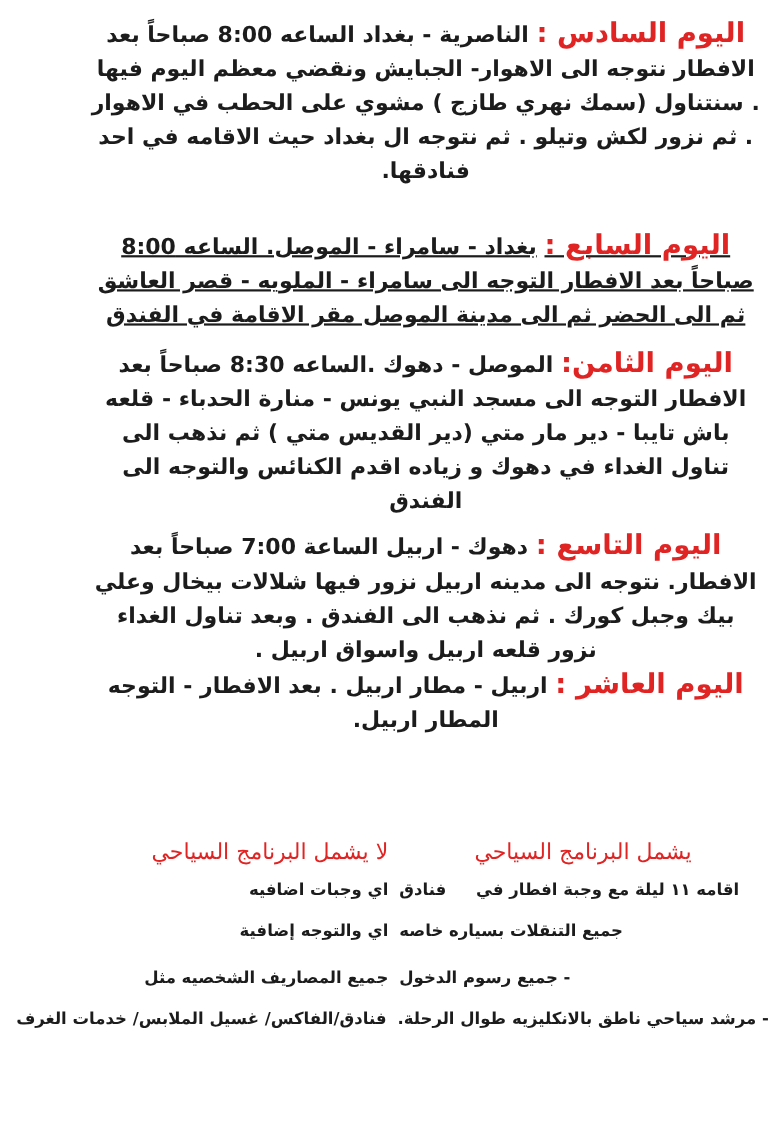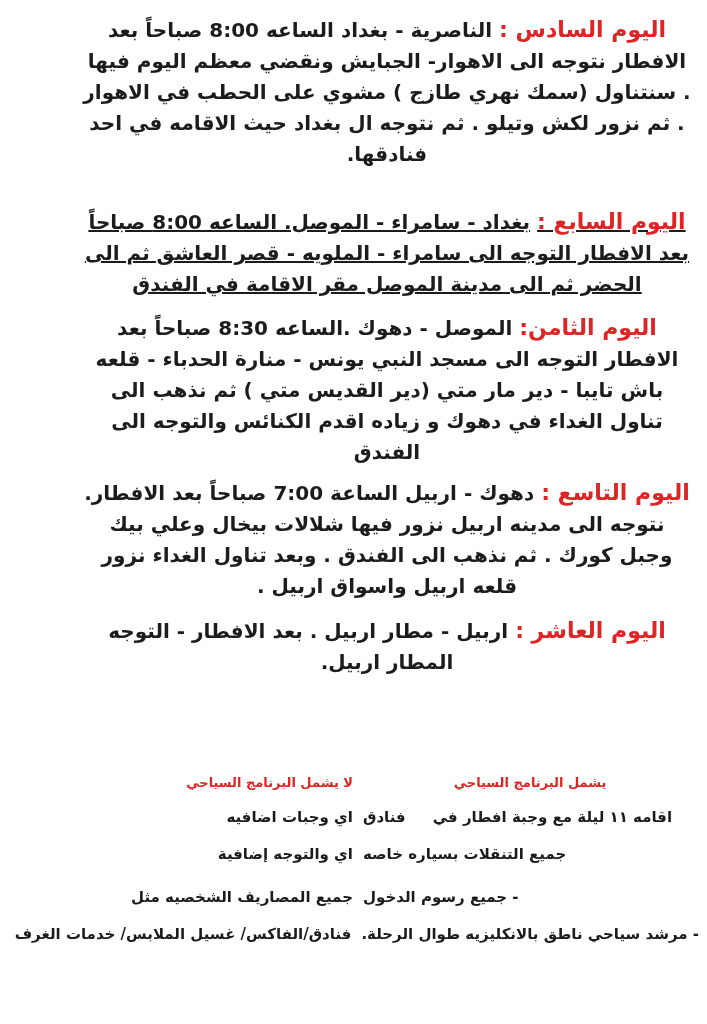--- a/index.html
+++ b/index.html
@@ -32,7 +32,7 @@
   .day {
     color: #e02424;
     font-weight: bold;
-    font-size: 22px;
+    font-size: 25px;
     margin-left: 7px; 
   }
   

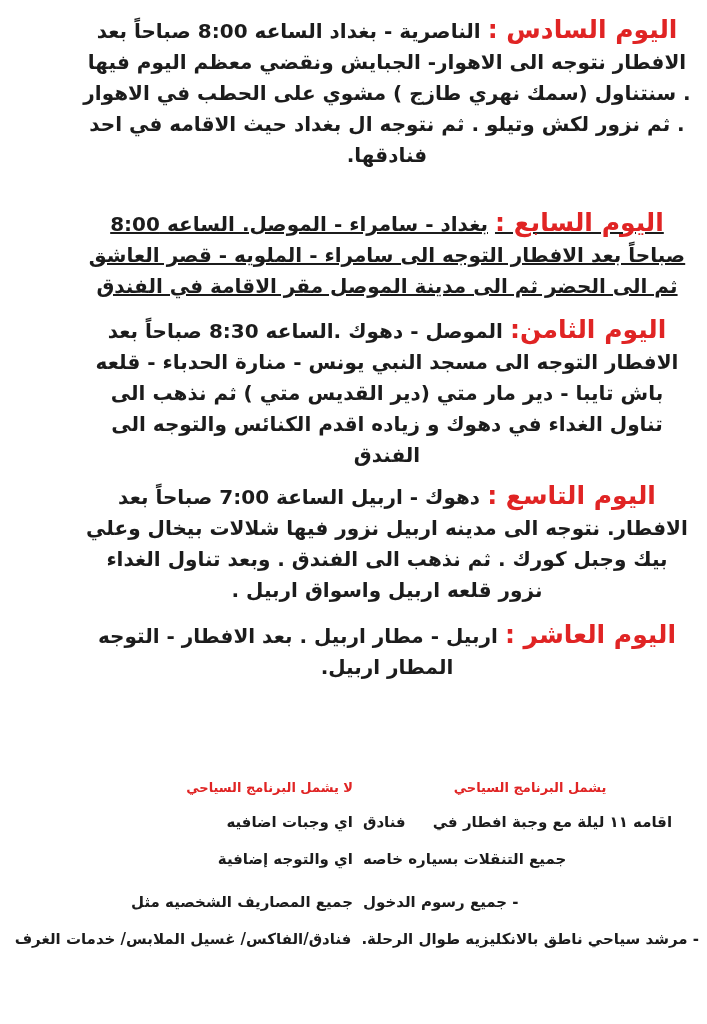--- a/index.html
+++ b/index.html
@@ -28,7 +28,7 @@
   .para.p2 { margin-top: 36px; text-decoration: underline; }
   .para.p3 { margin-top: 12px; }
   .para.p4 { margin-top: 9px; }
-  .para.p5 { margin-top: 13px; }
+  .para.p5 { }
   .day {
     color: #e02424;
     font-weight: bold;

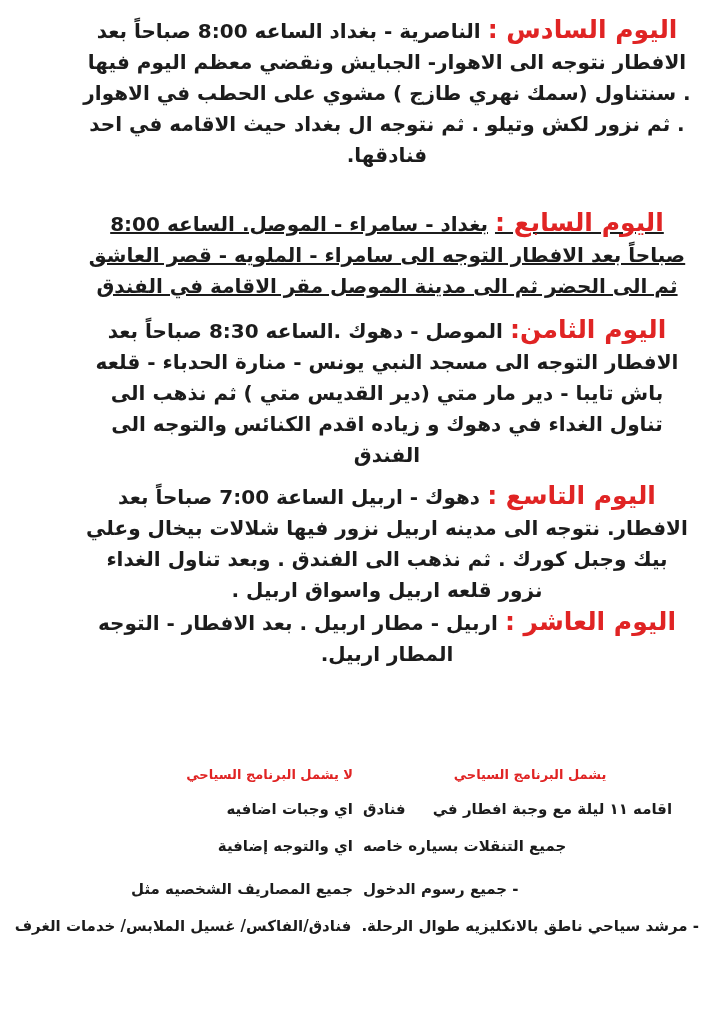--- a/index.html
+++ b/index.html
@@ -50,7 +50,7 @@
   }
   .cell-inc { text-align: left; padding-left: 10px; }   
   .cell-exc { text-align: right; padding-left: 18px; padding-right: 0; }
-  .hdr { color: #e02424; font-weight: bold; font-size: 13px; }
+  .hdr { color: #e02424; font-weight: normal; font-size: 20px; }
   .hdr-inc { text-align: center; }
   .hdr-exc { text-align: right; padding-left: 15px; }
   .row-hdr { margin-bottom: 10px; }

